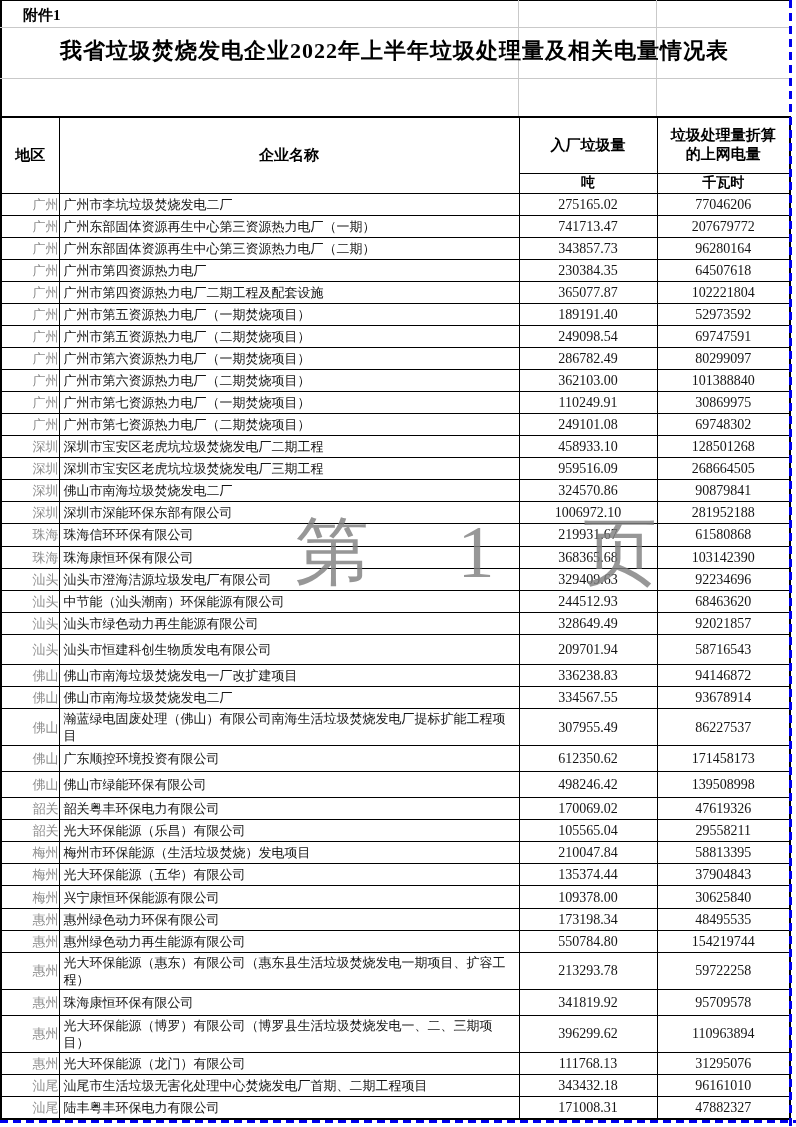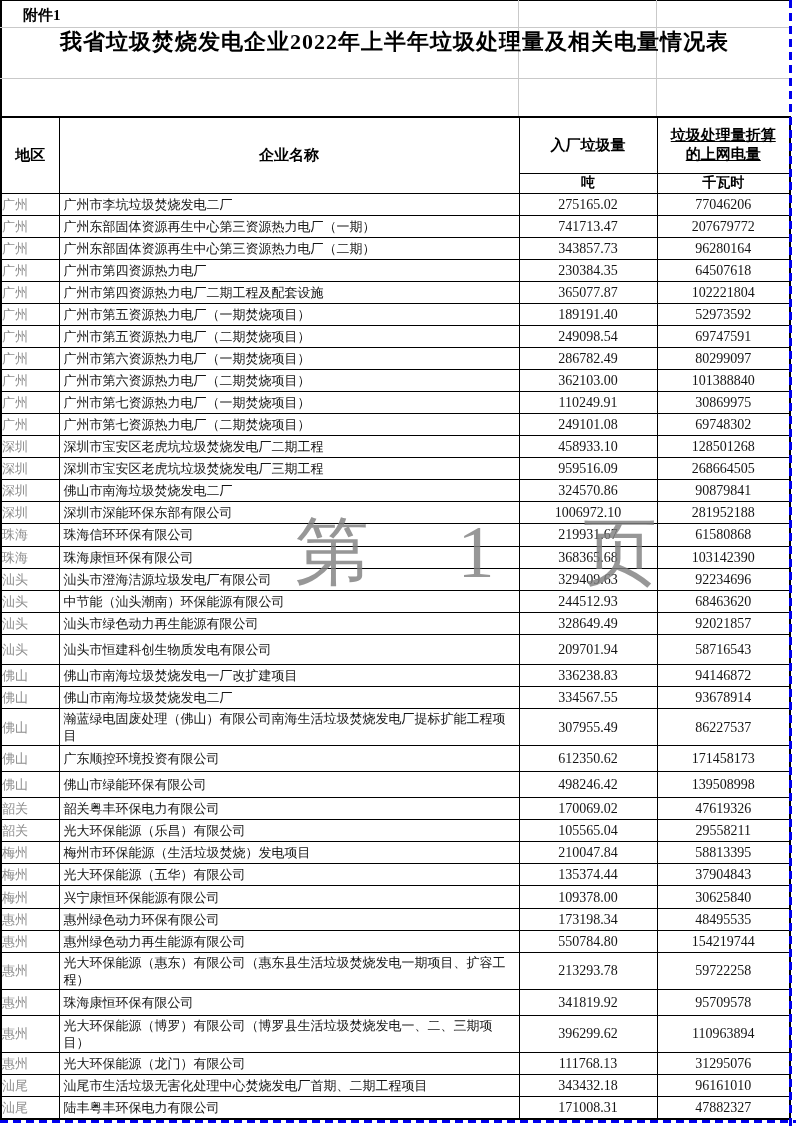--- a/index.html
+++ b/index.html
@@ -17,7 +17,7 @@
   .edge-top  { position: absolute; left: 0; top: 0; width: 789px; height: 1px; background: #000; }
 
   .attachment { position: absolute; left: 3px; top: 6px; font-size: 15px; font-weight: bold; color: #000; margin-left: 20px; }
-  .title { position: absolute; left: 0; top: 27px; width: 789px; text-align: center;
+  .title { position: absolute; left: 0; top: 36px; width: 789px; text-align: center;
            font-size: 22px; font-weight: bold; color: #000; letter-spacing: 1px; }
   .period { position: absolute; left: 3px; top: 88px; font-size: 15px; font-weight: bold; color: #000; }
 

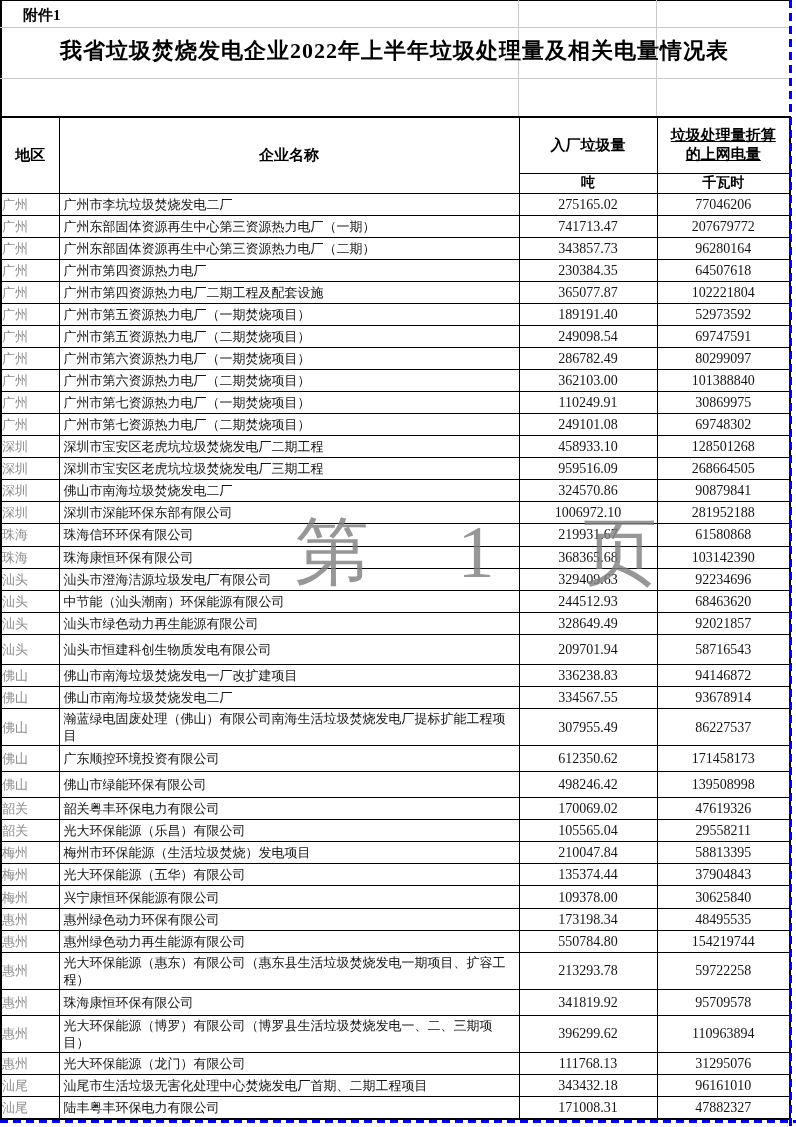--- a/index.html
+++ b/index.html
@@ -28,7 +28,7 @@
   thead th { font-weight: bold; color: #000; text-align: center; background: #fff; }
   .hrow1 th { height: 56px; font-size: 15px; line-height: 19px; }
   .hrow2 th { height: 20px; font-size: 14px; }
-  th.c-elec { padding: 0 13px; text-decoration: underline; }
+  th.c-elec { padding: 0 13px; }
   tbody td { height: 22px; line-height: 17px; color: #141414; }
   td.cell-region { text-align: left; font-size: 13px; color: #8c8c8c; }
   td.cell-company { text-align: left; font-size: 13px; padding: 1px 4px; }

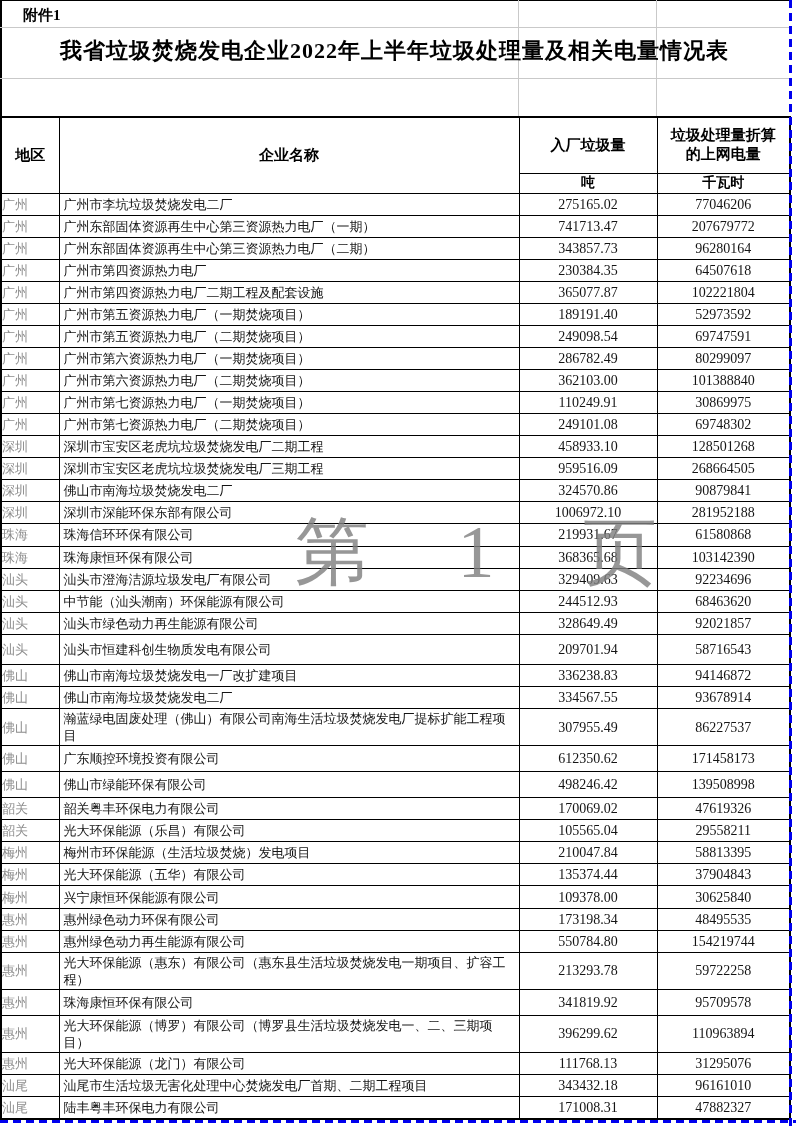--- a/index.html
+++ b/index.html
@@ -30,7 +30,7 @@
   .hrow2 th { height: 20px; font-size: 14px; }
   th.c-elec { padding: 0 13px; }
   tbody td { height: 22px; line-height: 17px; color: #141414; }
-  td.cell-region { text-align: left; font-size: 13px; color: #8c8c8c; }
+  td.cell-region { text-align: right; font-size: 13px; color: #8c8c8c; }
   td.cell-company { text-align: left; font-size: 13px; padding: 1px 4px; }
   td.cell-tonnage, td.cell-electricity { text-align: center; font-size: 14px; }
   tbody tr:nth-child(21) td { height: 30px; }

